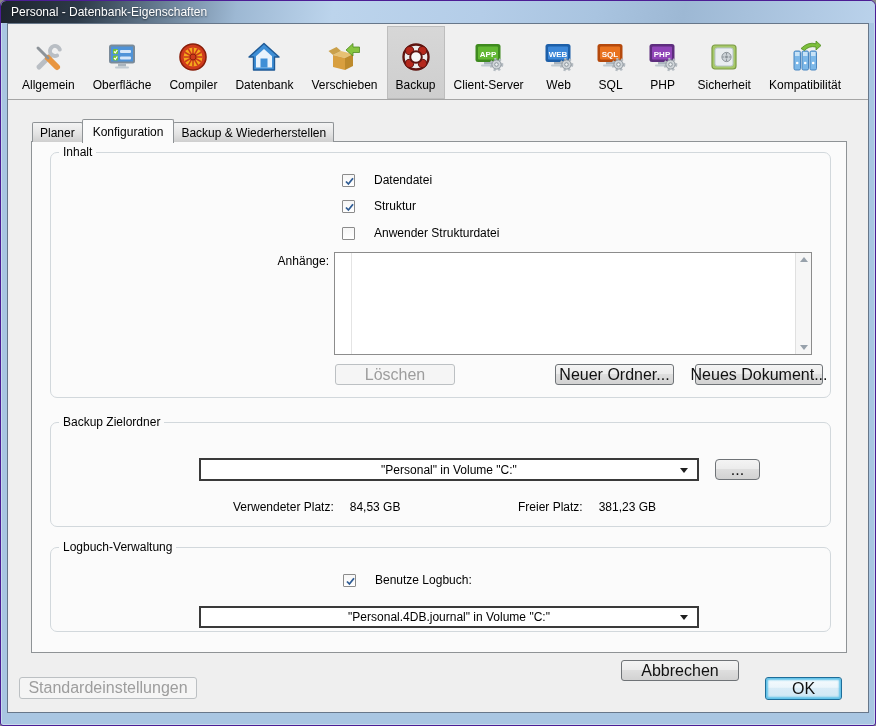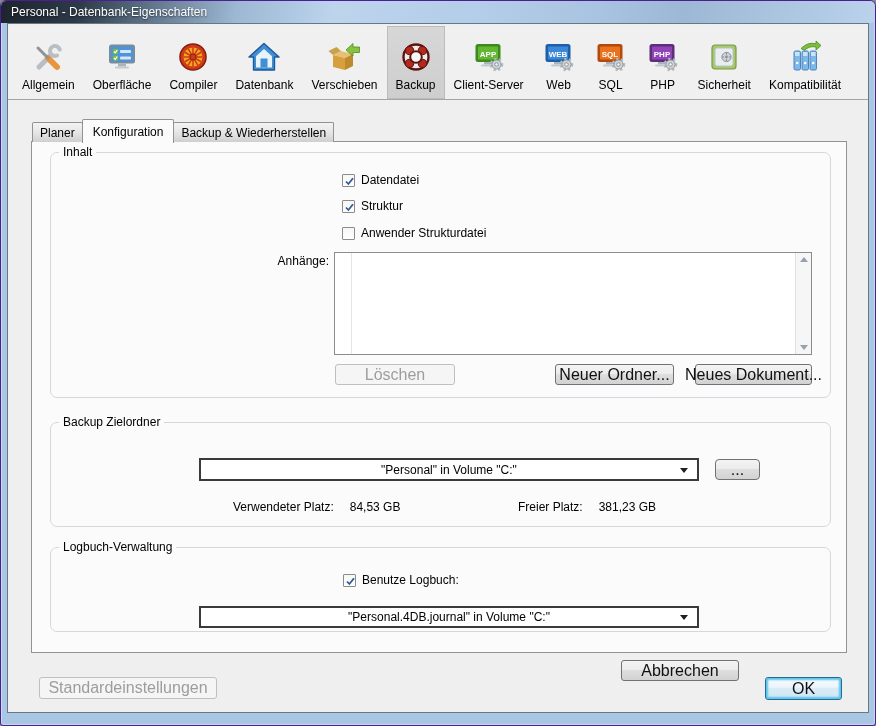--- a/index.html
+++ b/index.html
@@ -57,7 +57,7 @@
   }
   .legend{position:absolute;top:-8px;left:8px;background:#fbfbfb;padding:0 4px;white-space:nowrap;}
   
-  .cbrow{position:absolute;display:flex;align-items:center;gap:6px;height:14px;}
+  .cbrow{position:absolute;display:flex;align-items:center;gap:19px;height:14px;}
   .cbox{
     width:13px;height:13px;border:1px solid #8b8b8b;border-radius:1px;
     background:linear-gradient(#f6f6f6,#ffffff);position:relative;flex:0 0 13px;

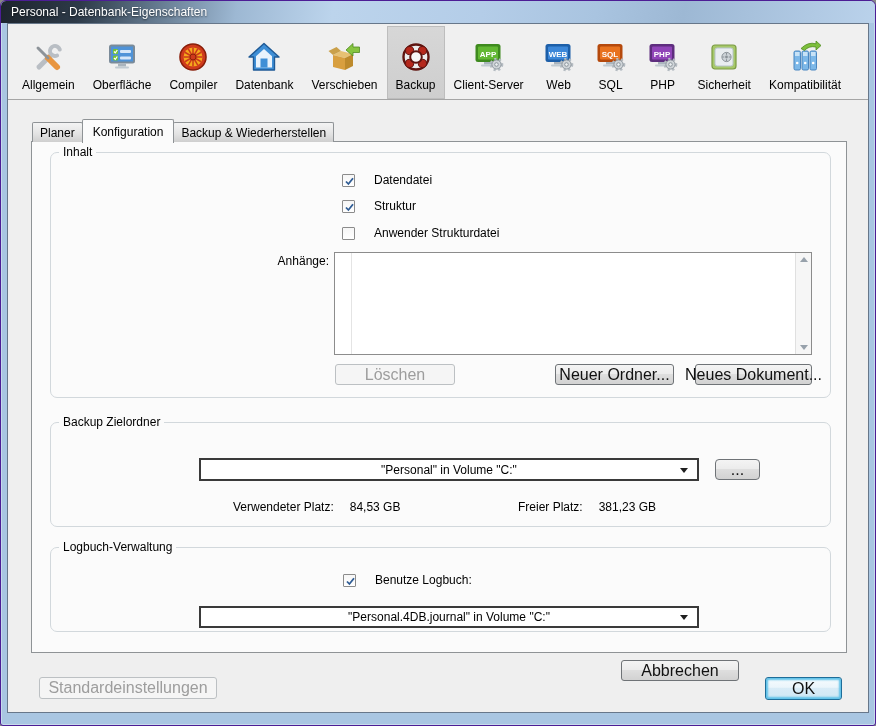--- a/index.html
+++ b/index.html
@@ -349,7 +349,7 @@
 
         <div class="btn disabled" style="left:284px;top:211px;width:120px;height:21px;">Löschen</div>
         <div class="btn" style="left:504px;top:211px;width:119px;height:21px;">Neuer Ordner...</div>
-        <div class="btn" style="left:644px;top:211px;width:117px;height:21px;">Neues Dokument...</div>
+        <div class="btn" style="left:644px;top:211px;width:128px;height:21px;">Neues Dokument...</div>
       </div>
 
       <div class="groupbox" style="left:18px;top:280px;width:781px;height:105px;">

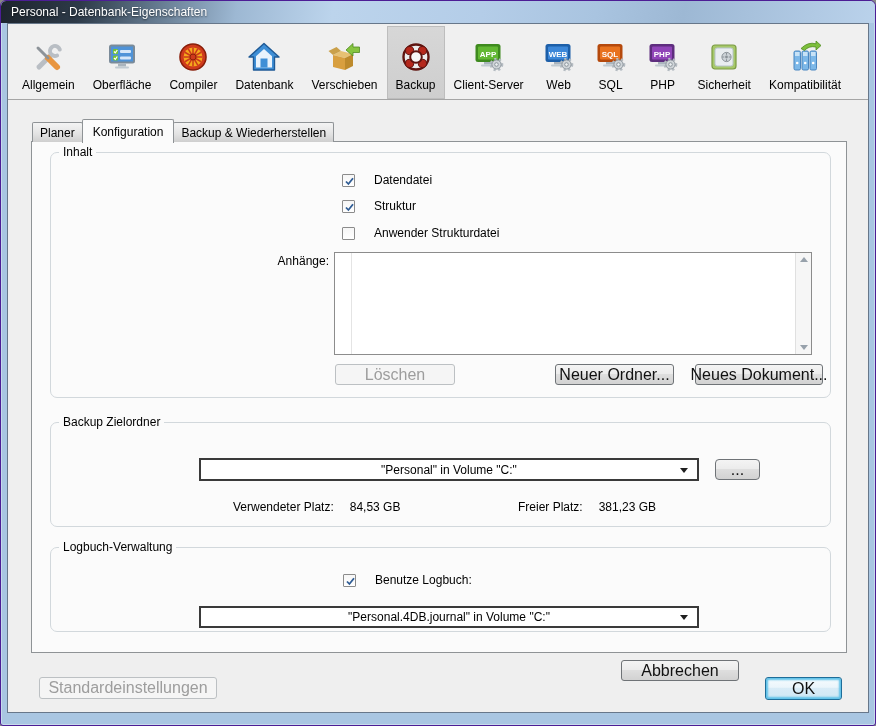--- a/index.html
+++ b/index.html
@@ -390,7 +390,7 @@
       </div>
     </div>
 
-    <div class="btn disabled" style="left:31px;top:653px;width:178px;height:22px;">Standardeinstellungen</div>
+    <div class="btn disabled" style="left:11px;top:653px;width:178px;height:22px;">Standardeinstellungen</div>
     <div class="btn" style="left:613px;top:636px;width:118px;height:21px;">Abbrechen</div>
     <div class="btn default" style="left:757px;top:653px;width:77px;height:23px;">OK</div>
 

